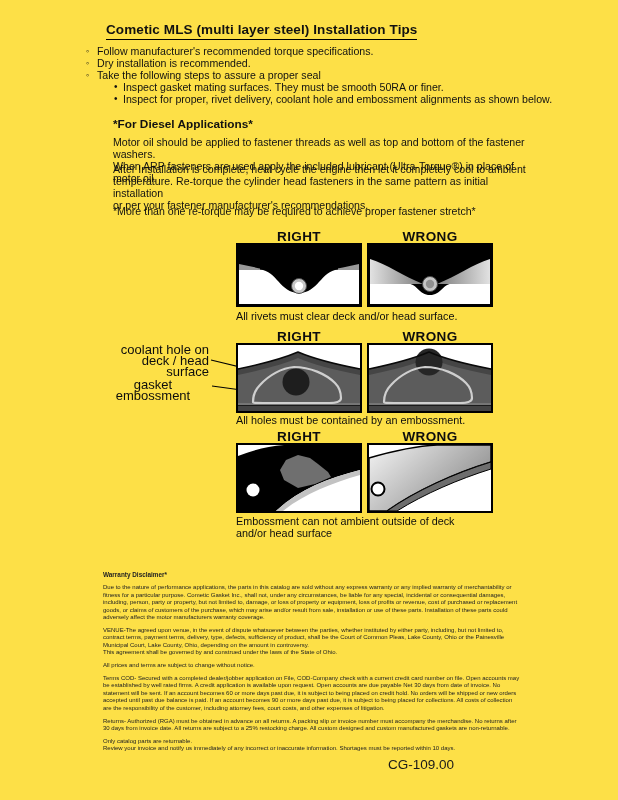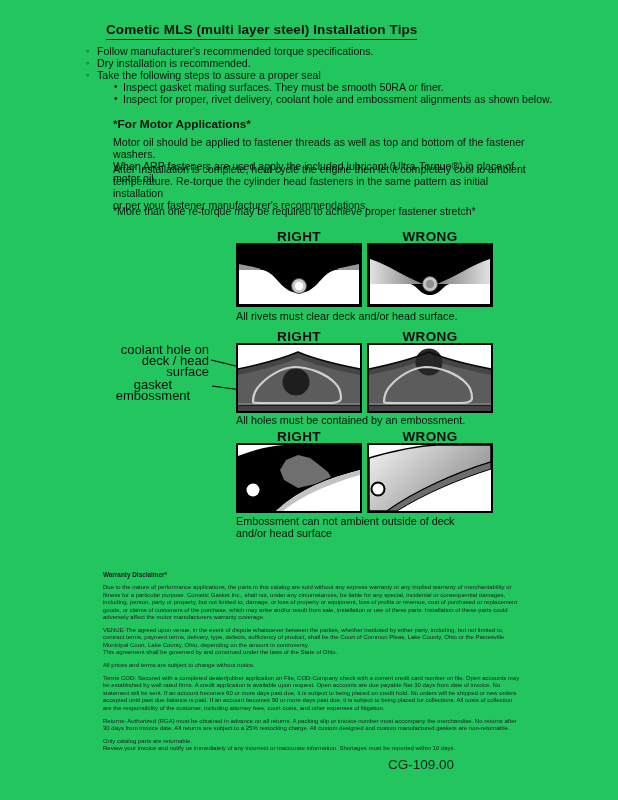--- a/index.html
+++ b/index.html
@@ -4,7 +4,7 @@
 <style>
   html,body{margin:0;padding:0;background:#e8e8e8;}
   #page{
-    position:relative;width:618px;height:800px;background:#22c55e;
+    position:relative;width:618px;height:800px;background:#fde047;
     font-family:"Liberation Sans",sans-serif;color:#111;overflow:hidden;
     margin:0 auto;
   }

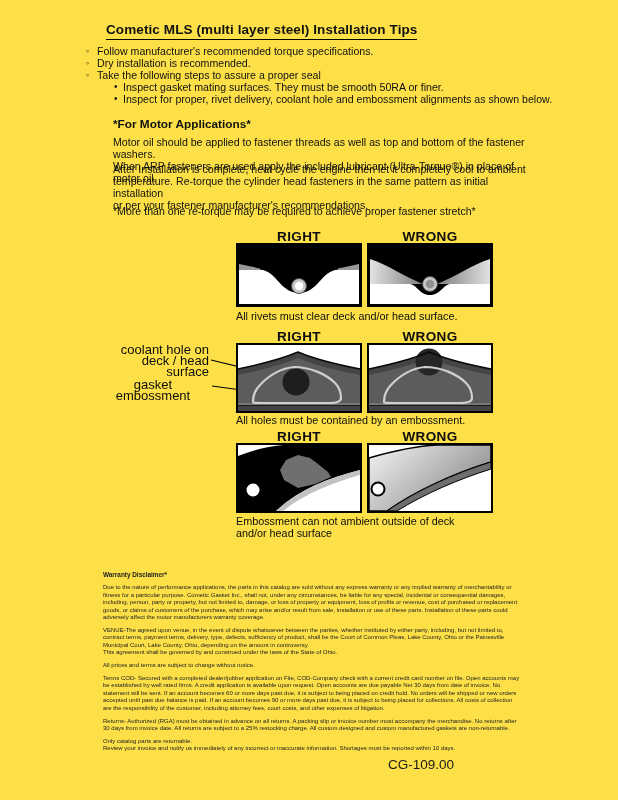--- a/index.html
+++ b/index.html
@@ -63,7 +63,7 @@
     <span>Inspect for proper, rivet delivery, coolant hole and embossment alignments as shown below.</span>
   </div>
 
-  <div class="abs section-head">*For Motor Applications*</div>
+  <div class="abs section-head">*For Diesel Applications*</div>
   <div class="abs body-par pre" style="top:136px;">Motor oil should be applied to fastener threads as well as top and bottom of the fastener washers.
 When ARP fasteners are used apply the included lubricant (Ultra-Torque®) in place of motor oil.</div>
   <div class="abs body-par" style="top:205px;">*More than one re-torque may be required to achieve proper fastener stretch*</div>

